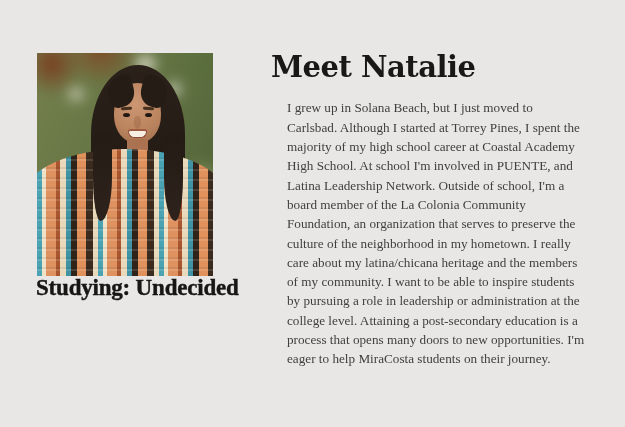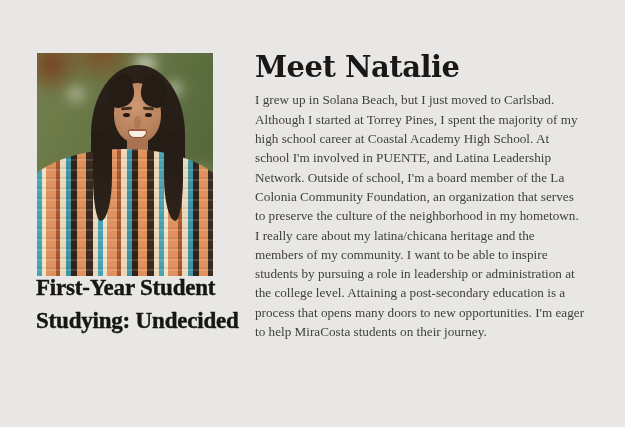--- a/index.html
+++ b/index.html
@@ -98,7 +98,7 @@
     white-space:nowrap;
   }
   .right-col {
-    position:absolute; left:255px; top:52px; width:330px;
+    position:absolute; left:271px; top:52px; width:330px;
   }
   .title {
     margin:0 0 8px 0;

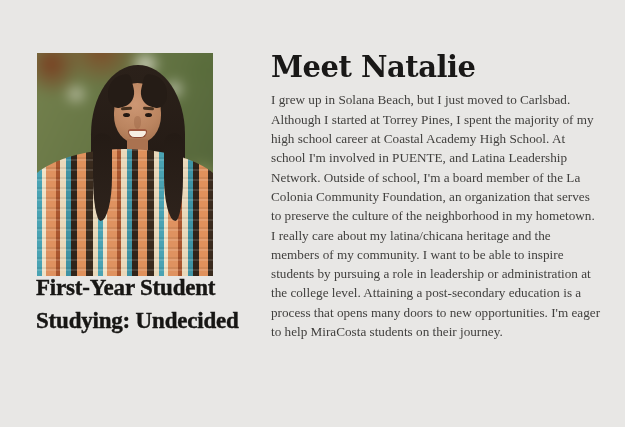--- a/index.html
+++ b/index.html
@@ -109,7 +109,7 @@
     color:#191817;
   }
   .bio {
-    margin:0;
+    margin:16px;
     font-family:"Liberation Serif", serif;
     font-size:13.2px; line-height:19.3px;
     color:#403f3d;

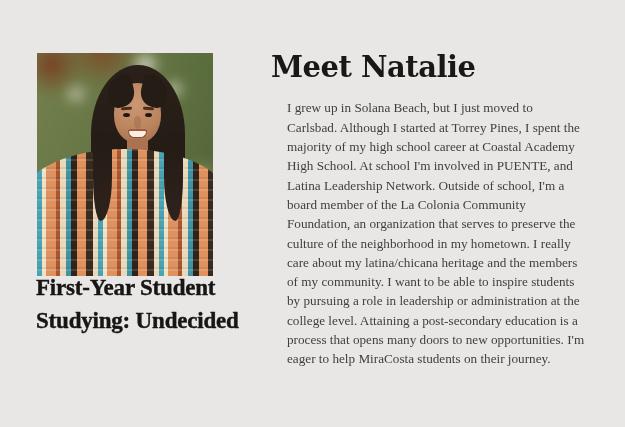--- a/index.html
+++ b/index.html
@@ -139,7 +139,6 @@
   </div>
 
   <div class="stats">
-    <div>First-Year Student</div>
     <div>Studying: Undecided</div>
   </div>
 

